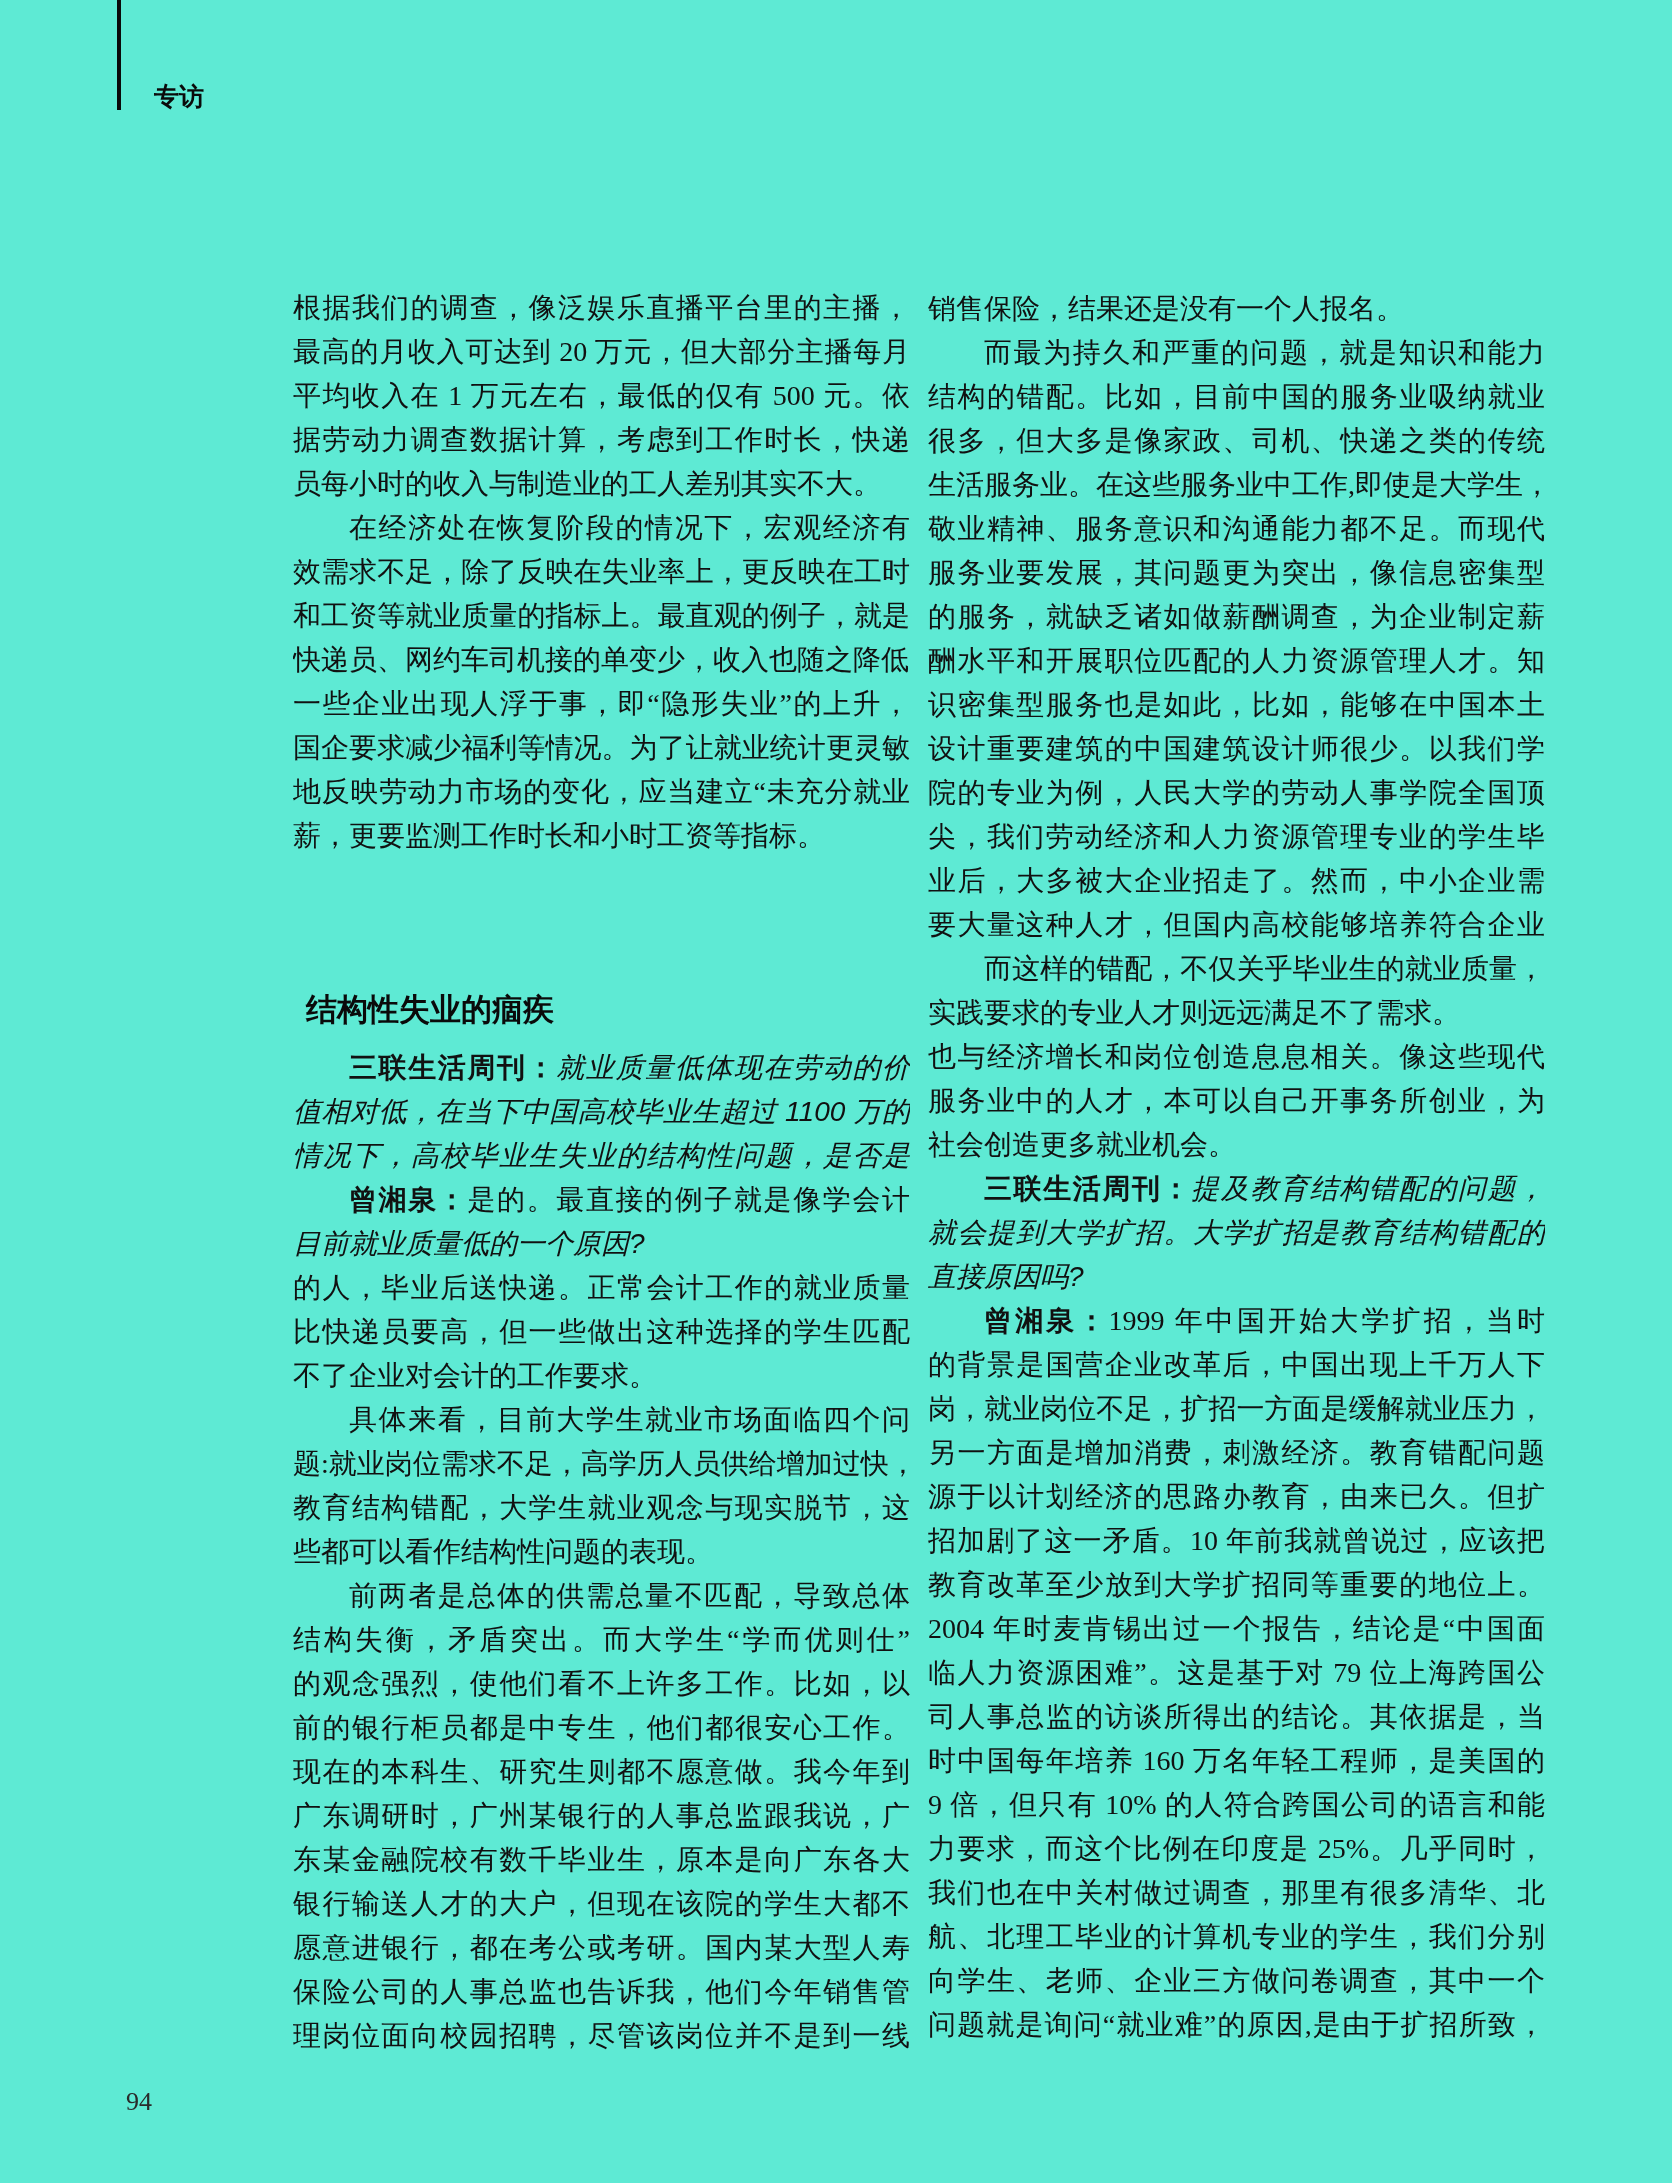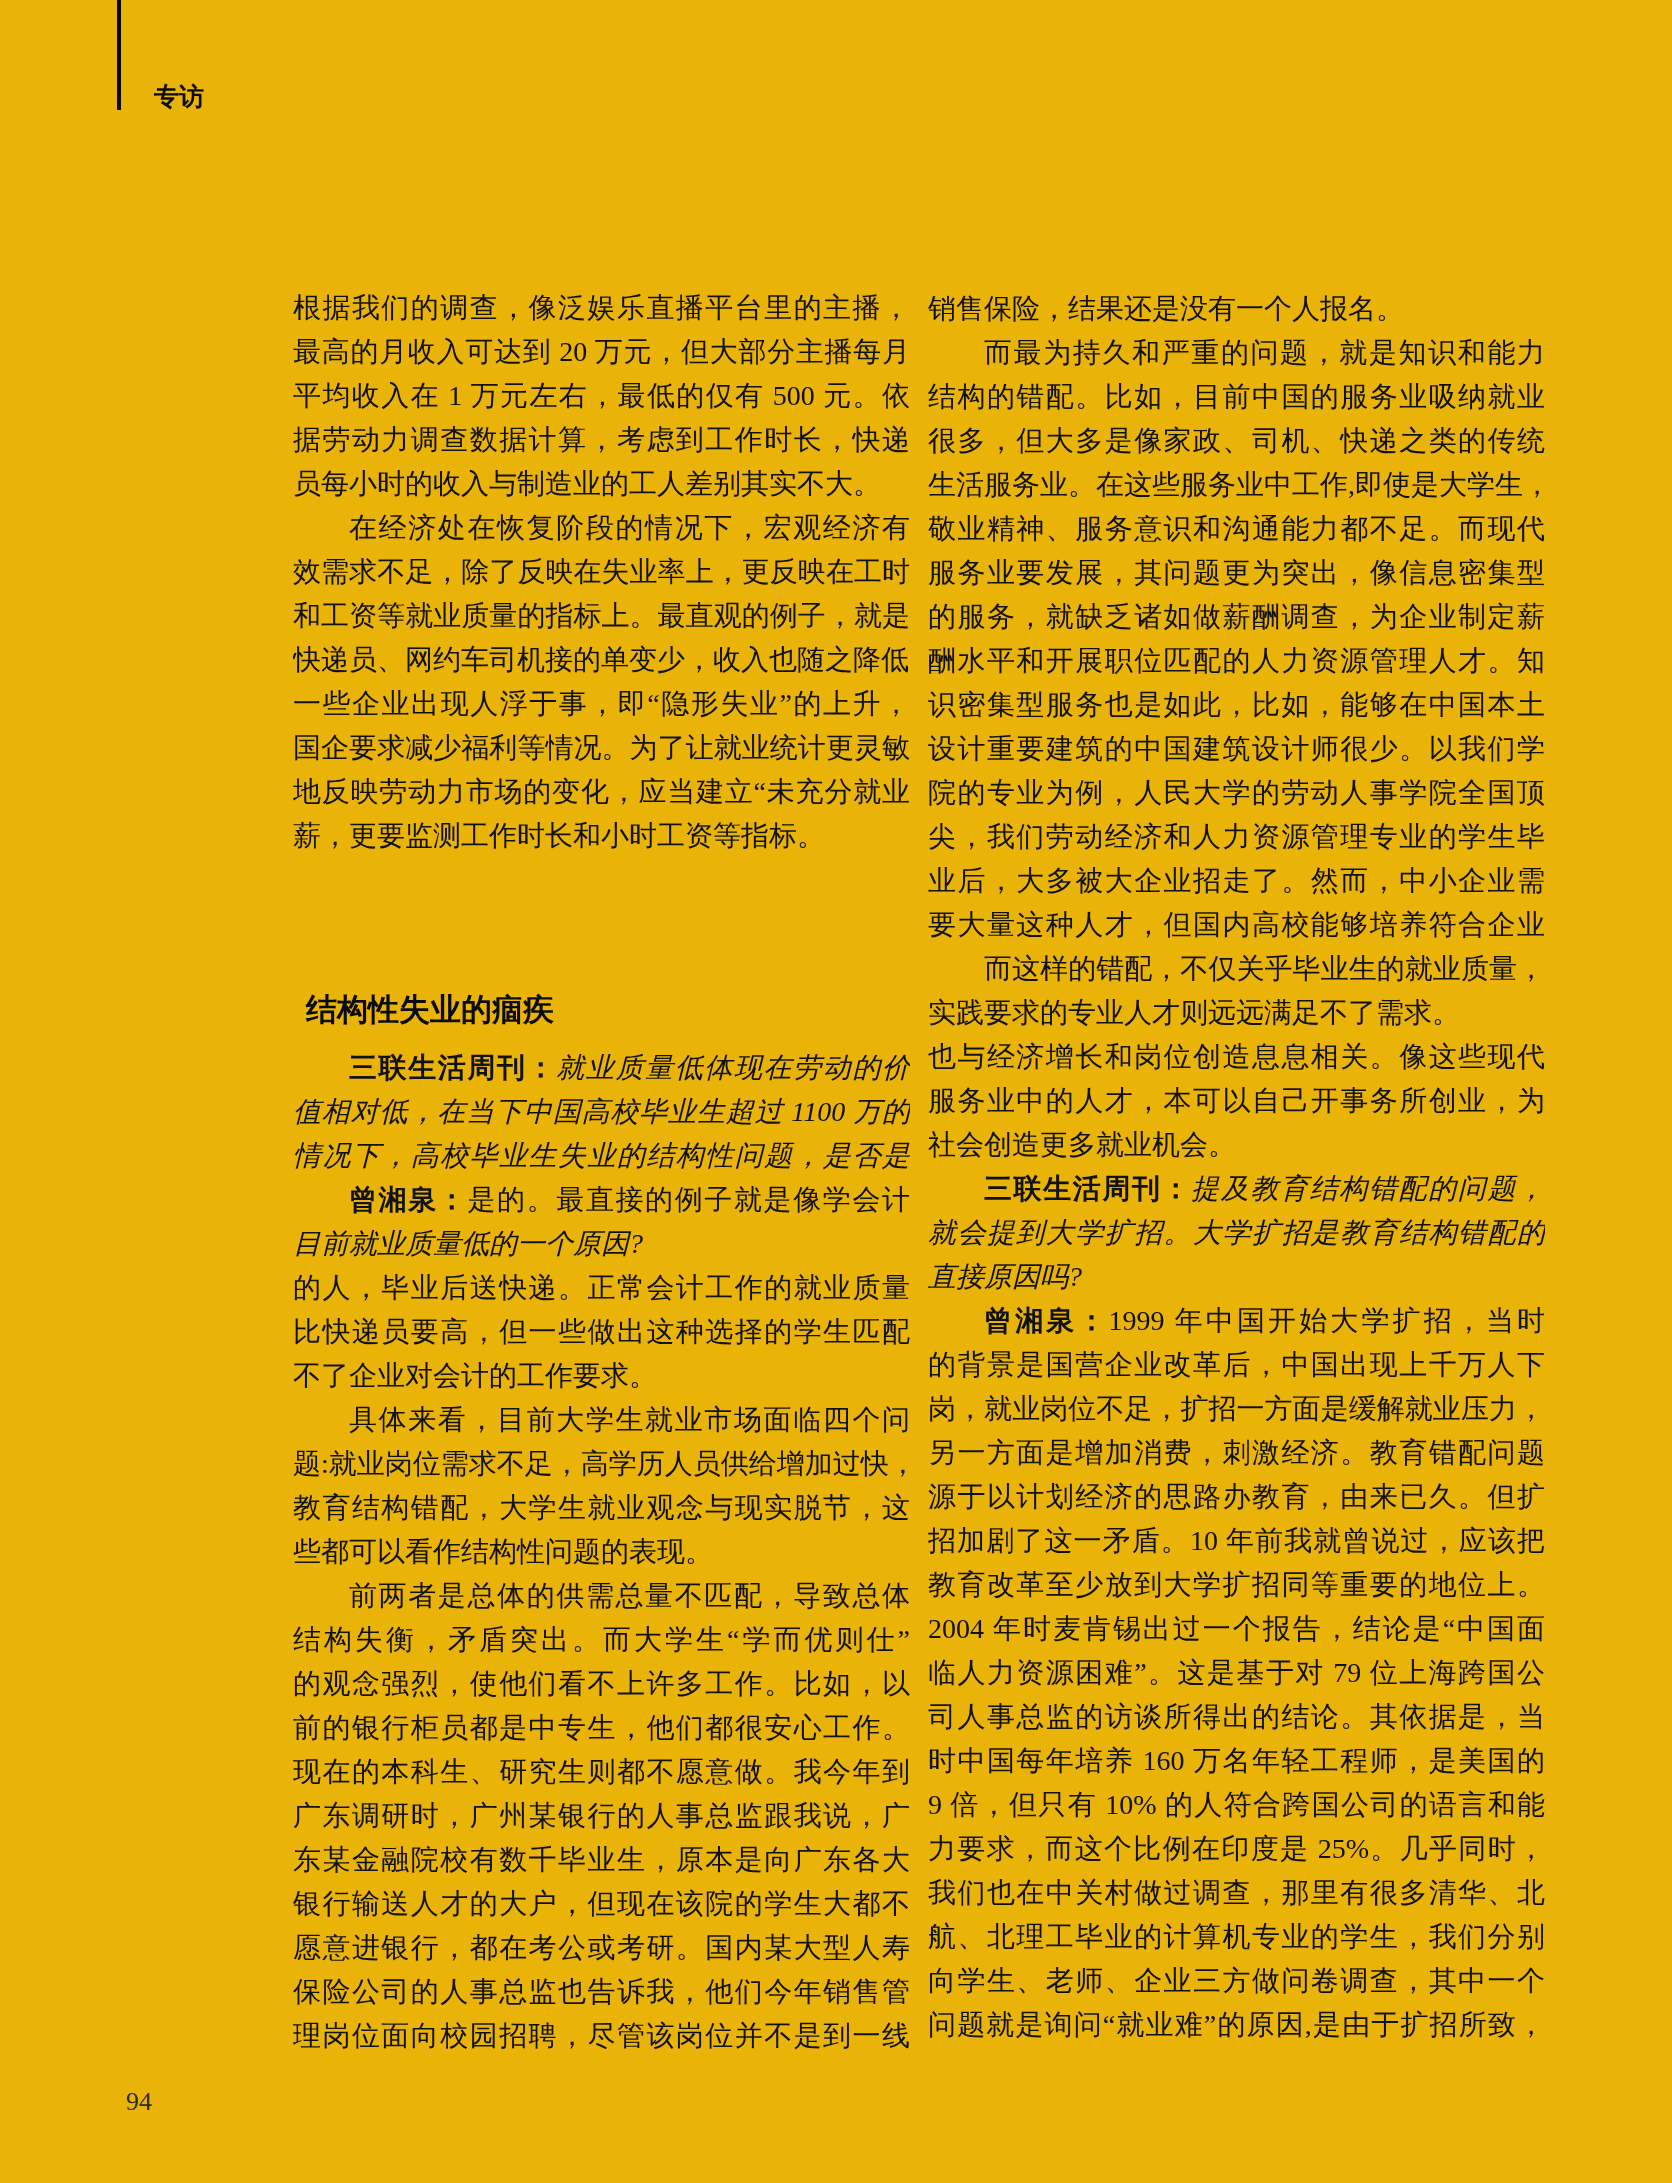--- a/index.html
+++ b/index.html
@@ -6,7 +6,7 @@
   .page{
     position:relative;
     width:1673px;height:2183px;
-    background:#eab308;
+    background:#5eead4;
     overflow:hidden;
     font-family:"Liberation Serif","DejaVu Serif",serif;
     color:#111111;

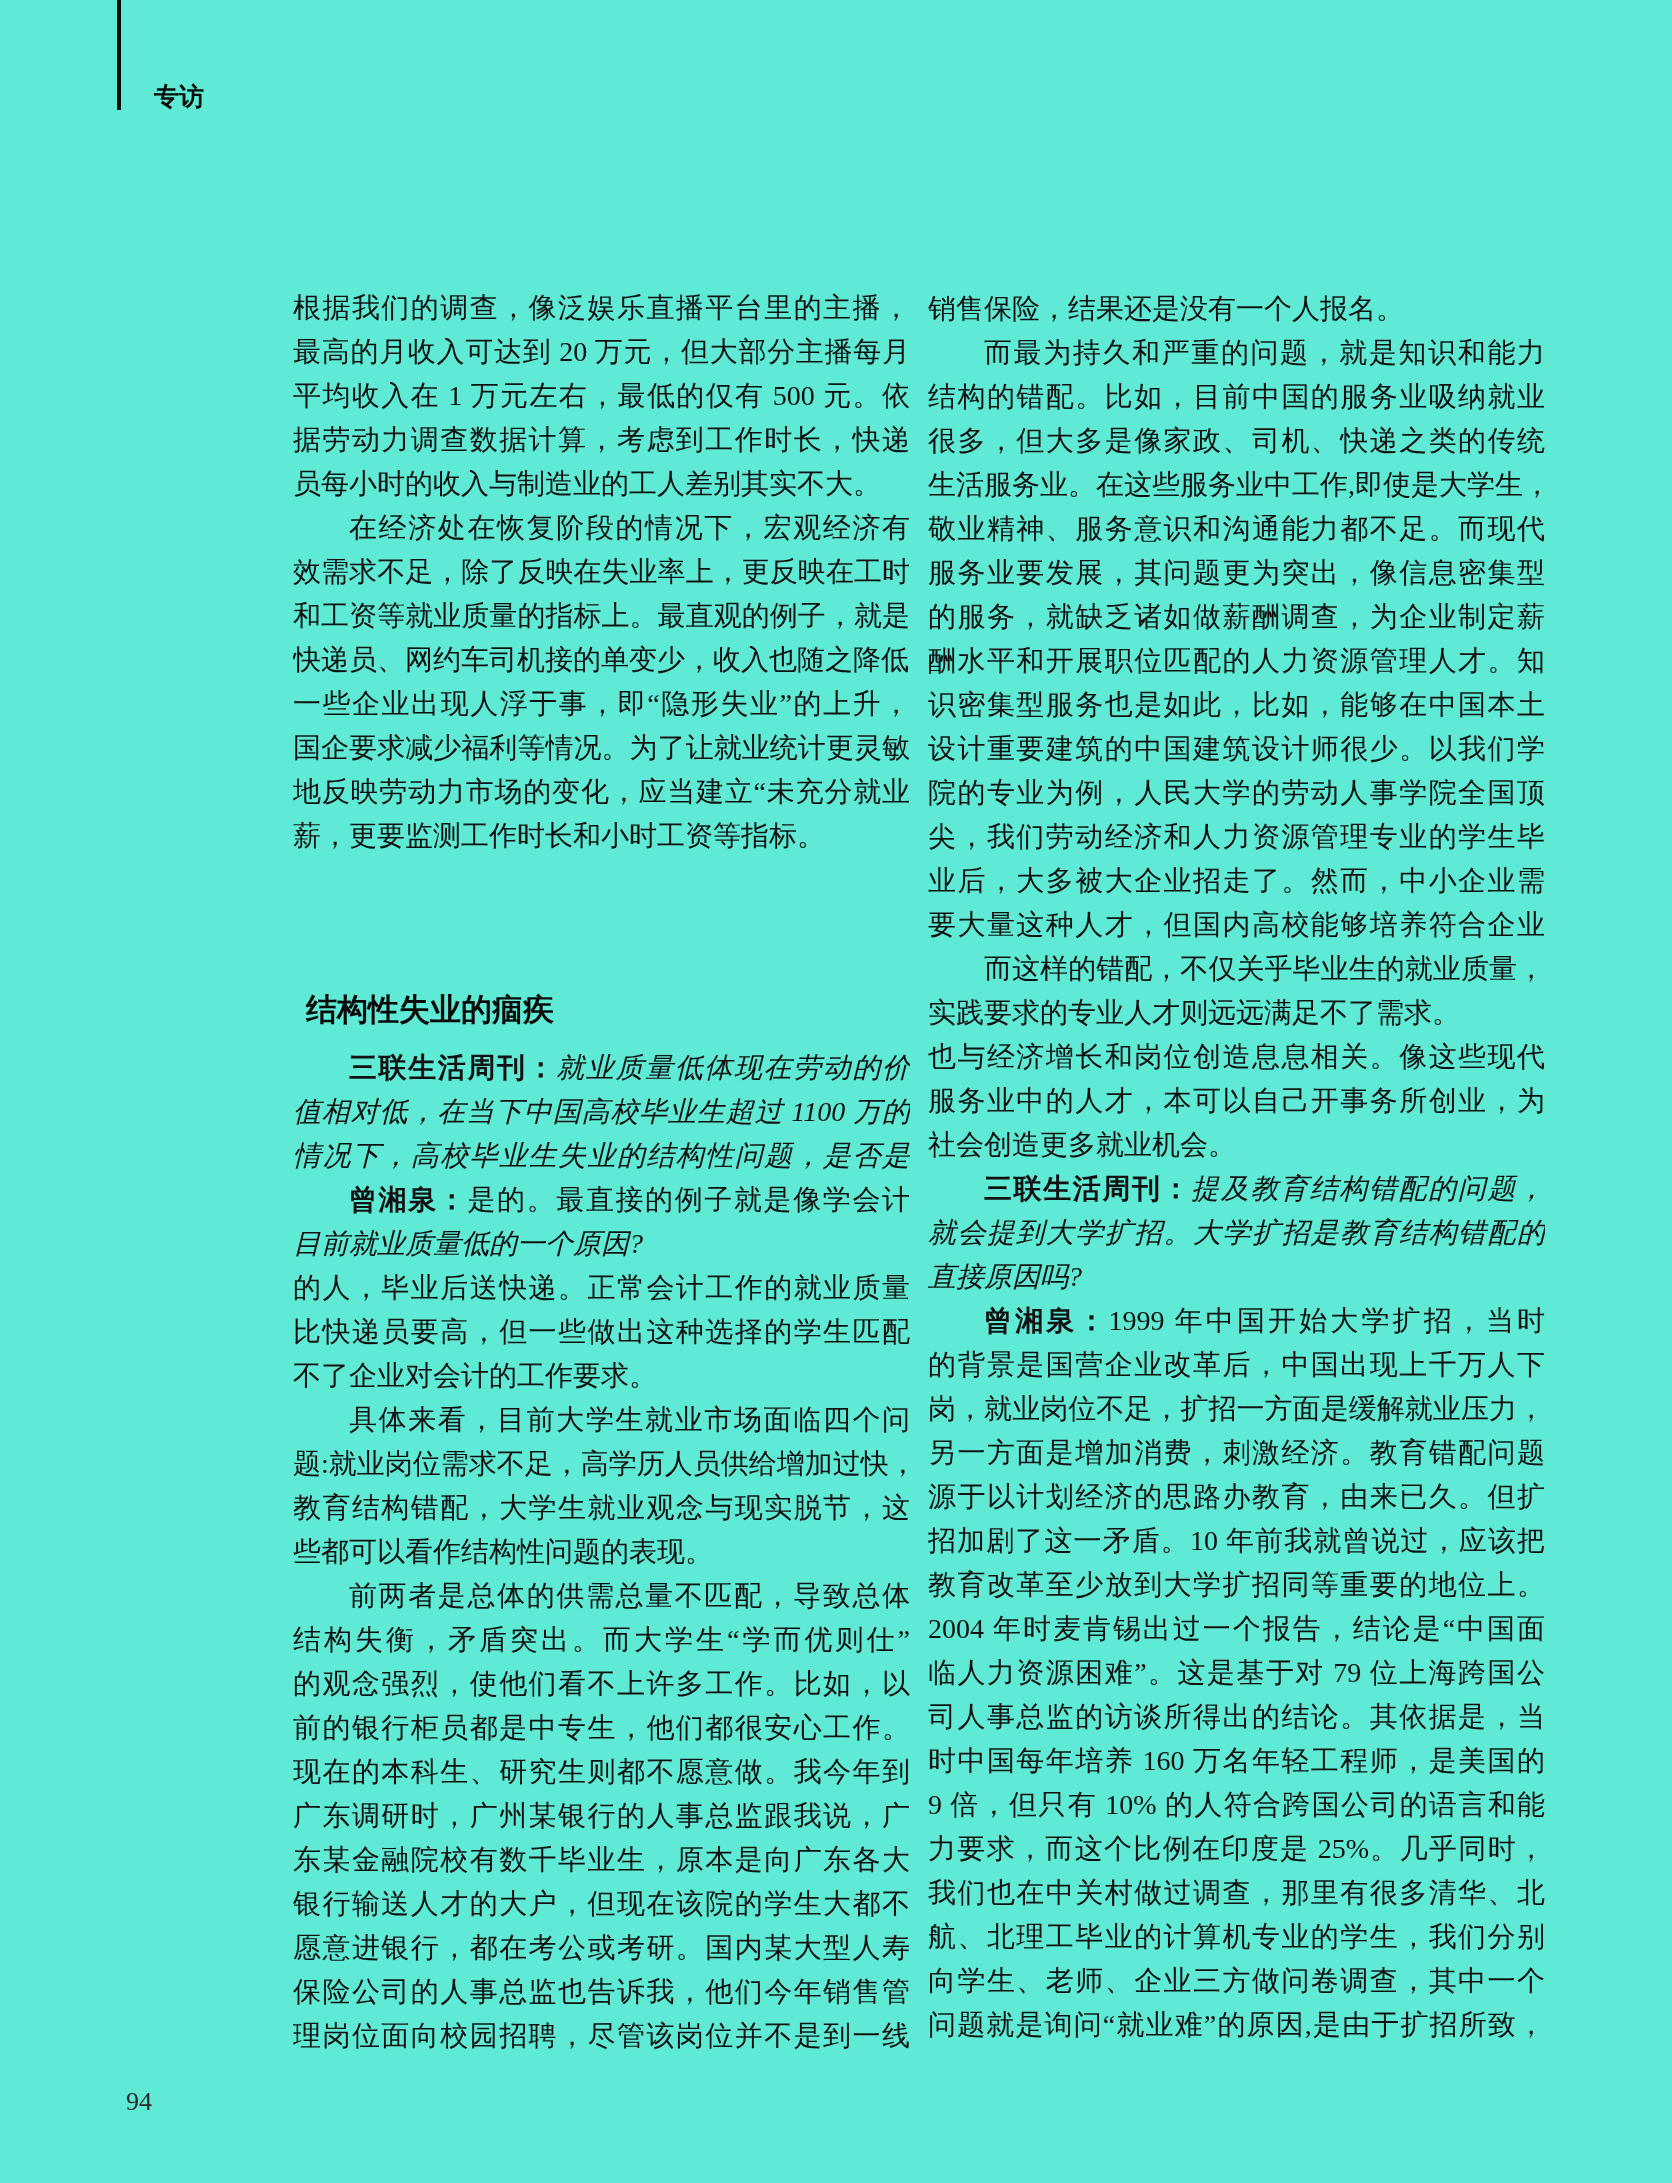--- a/index.html
+++ b/index.html
@@ -37,7 +37,7 @@
   .line.last{text-align-last:left;}
   .line.indent{text-indent:56px;}
   .seg-body{font-family:"Liberation Serif","DejaVu Serif",serif;font-style:normal;}
-  .seg-q{font-family:Liberation Serif, serif;font-style:italic;}
+  .seg-q{font-family:Liberation Sans, sans-serif;font-style:italic;}
   .seg-label{
     font-family:"Liberation Sans","DejaVu Sans",sans-serif;
     font-weight:bold;font-style:normal;

